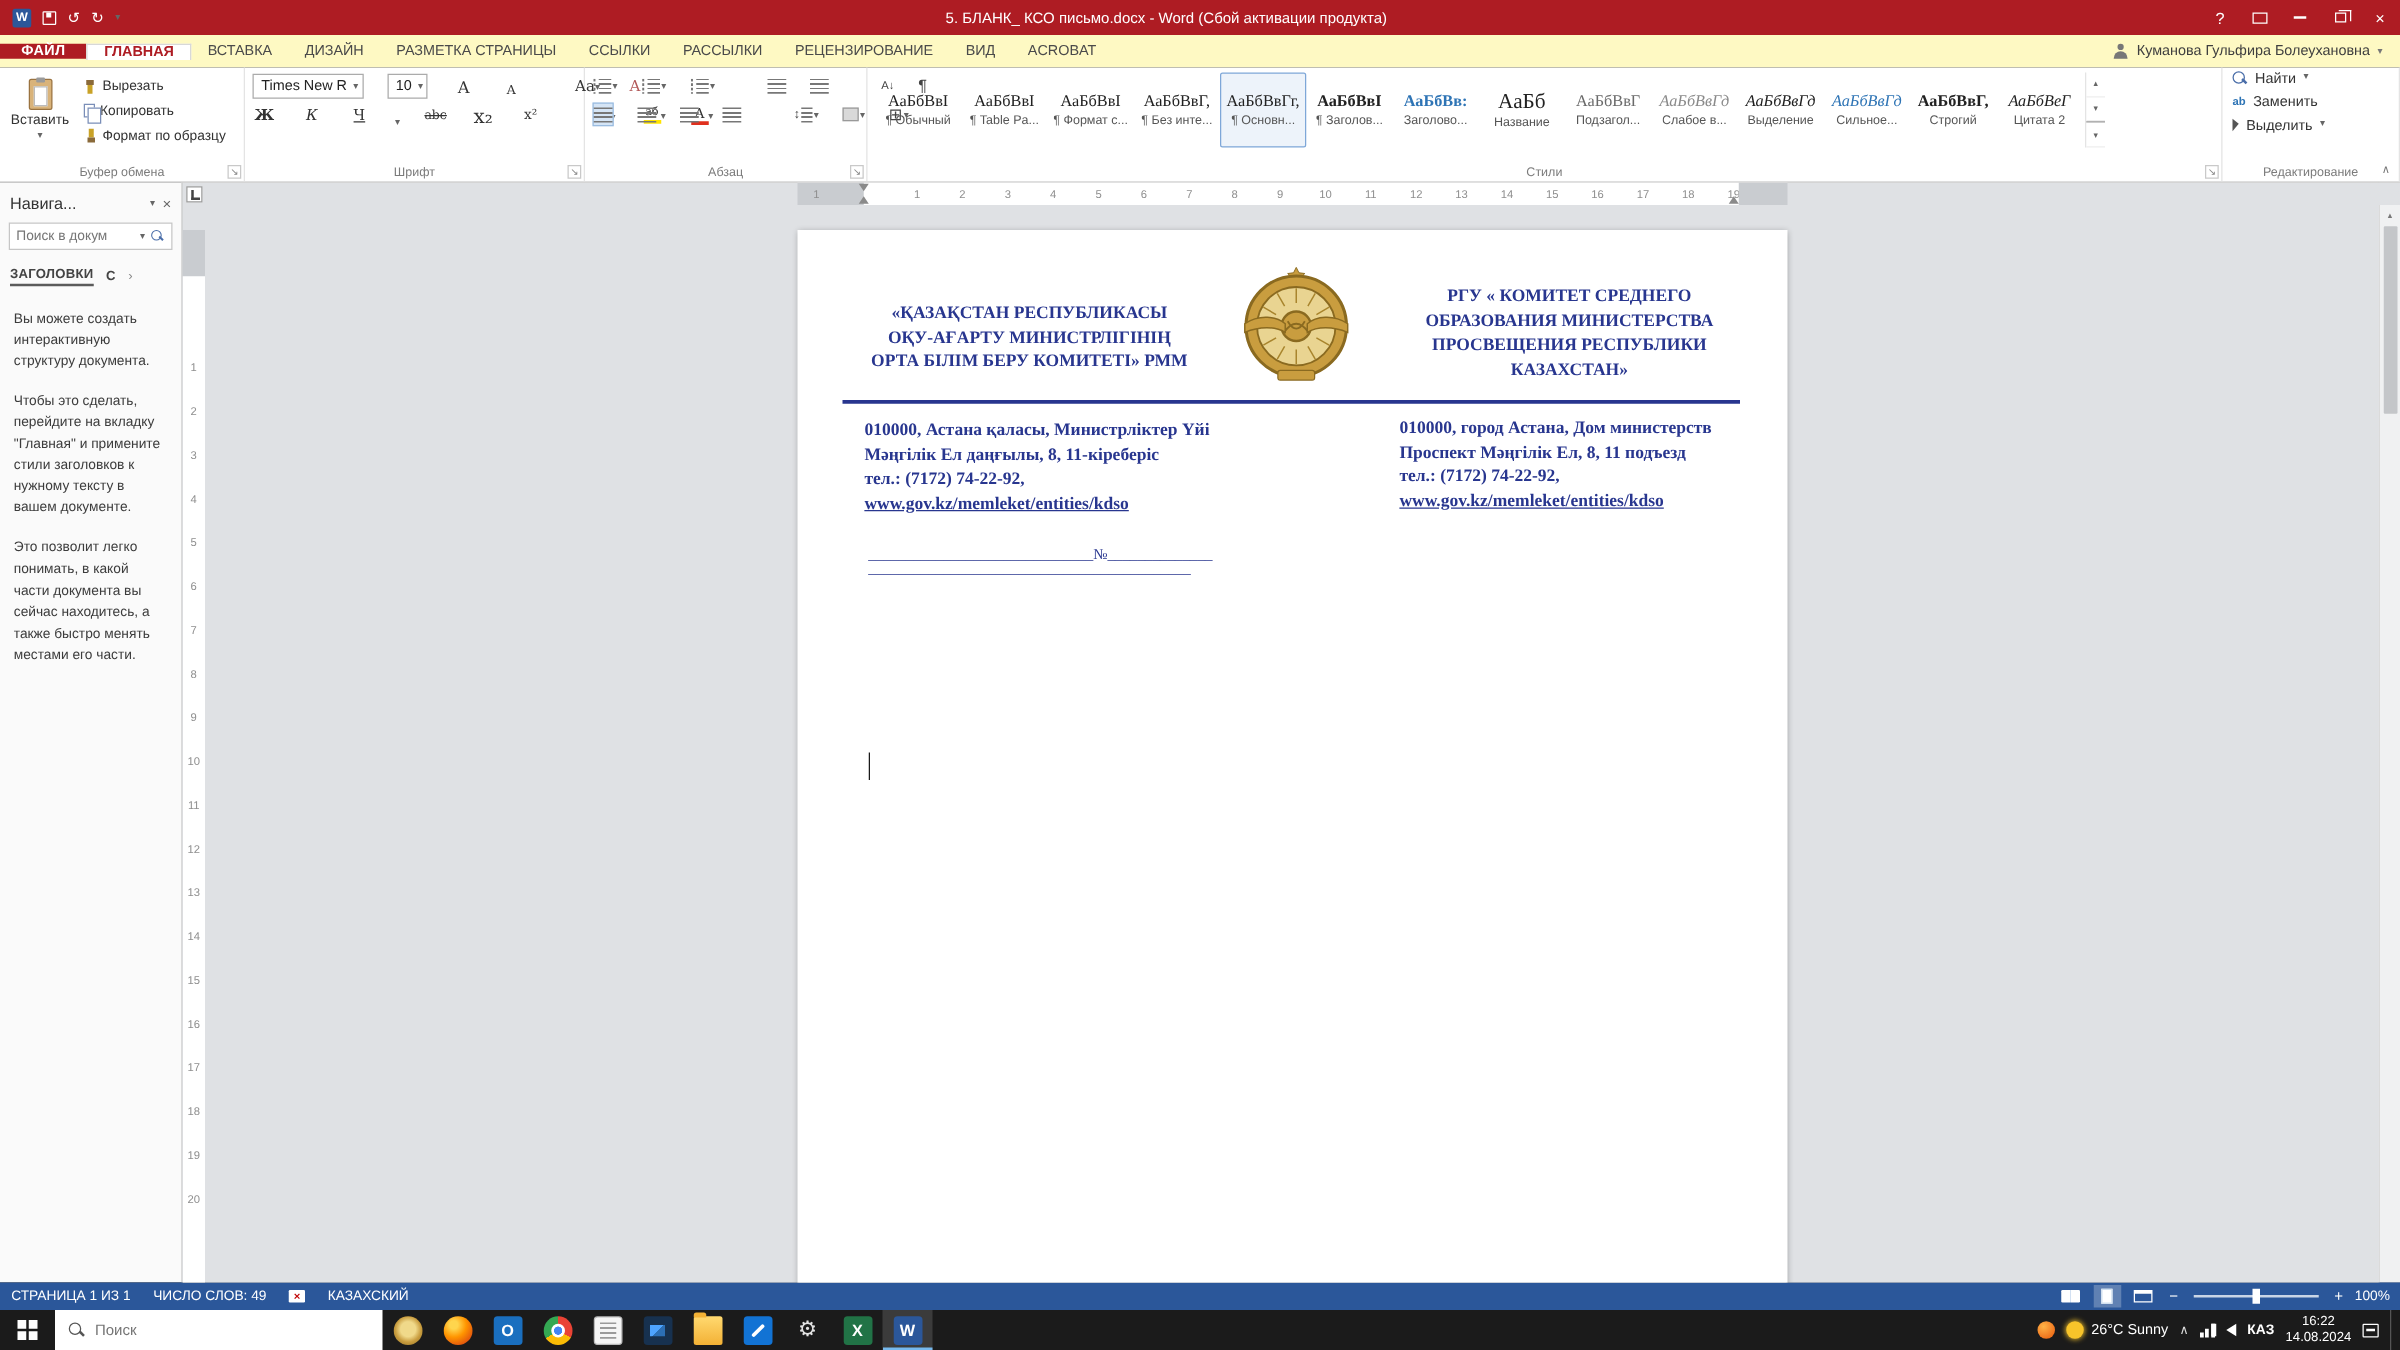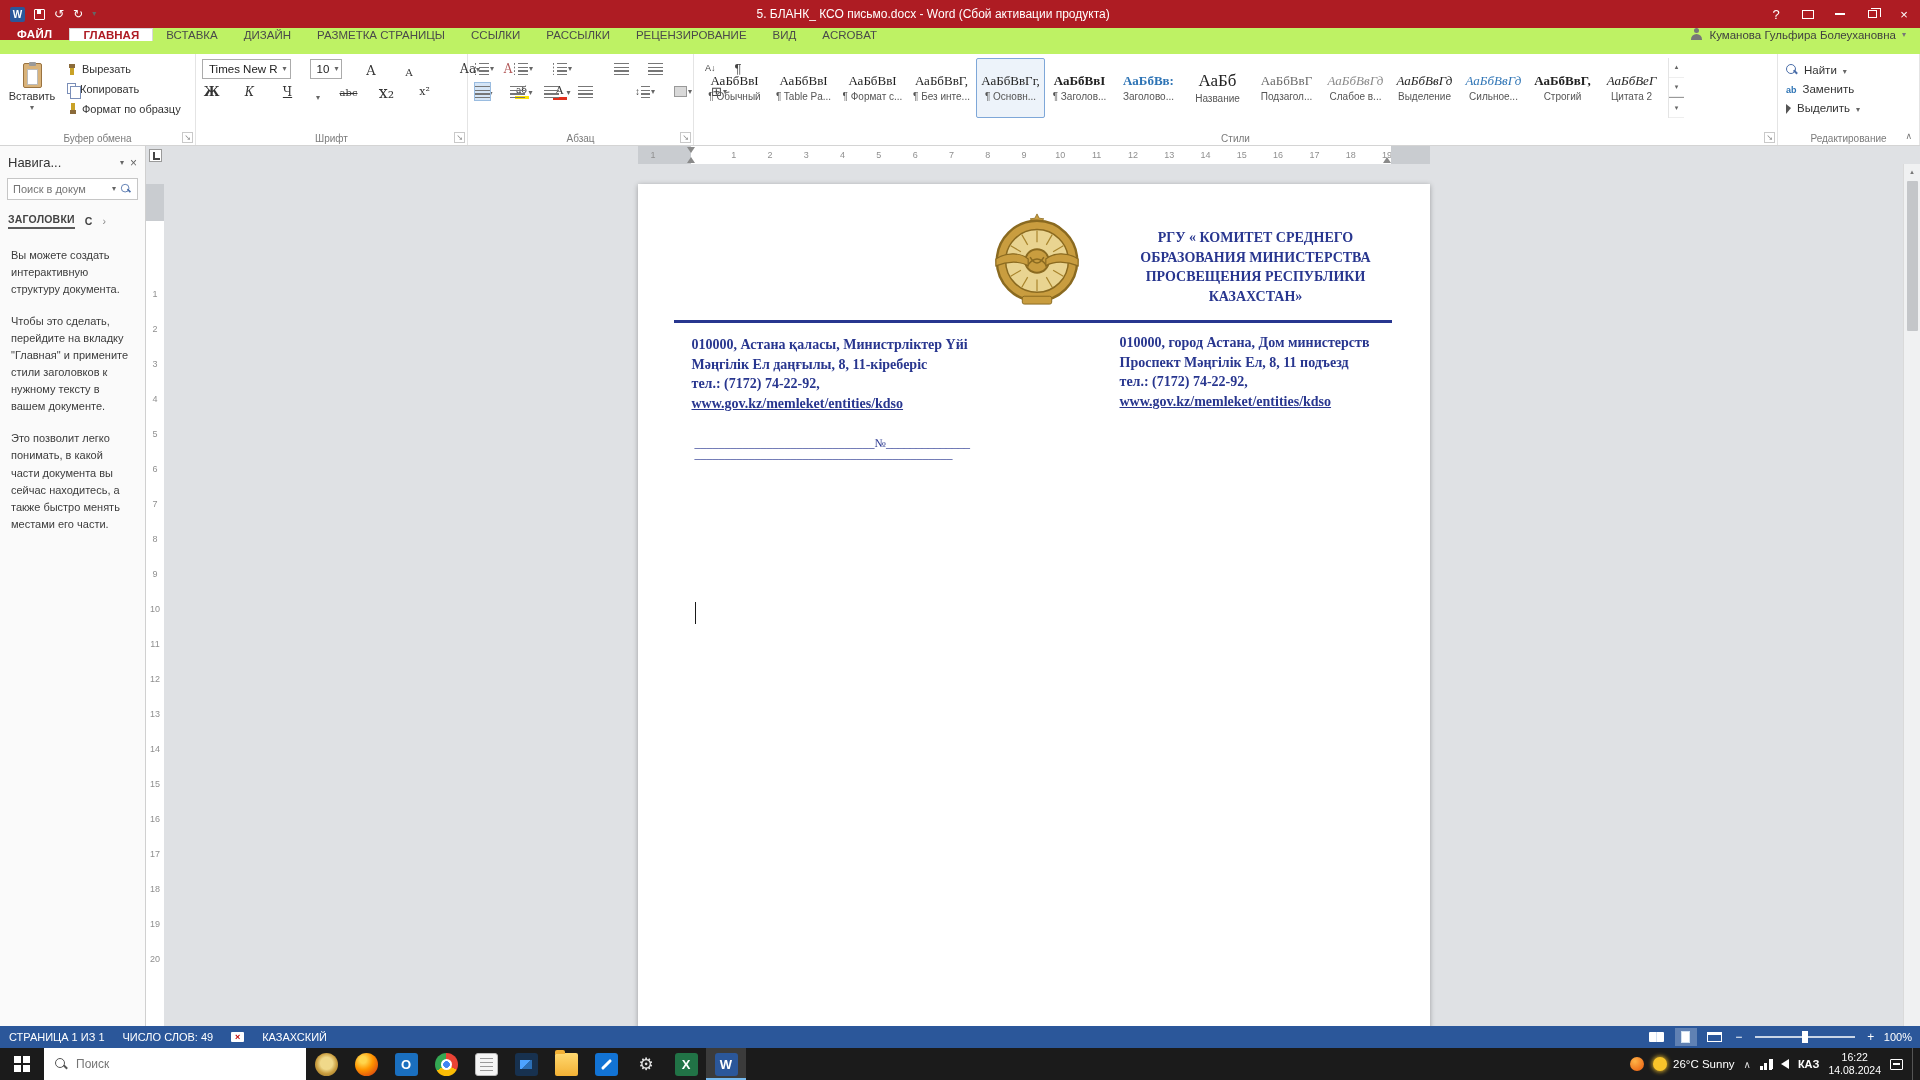--- a/index.html
+++ b/index.html
@@ -24,7 +24,7 @@
 .ic-restore:before{content:"";position:absolute;left:2px;top:-3px;width:9px;height:8px;border:1px solid #fff;border-bottom:none;border-left:none}
 
 
-.tabrow{height:26px;background:#bef264;display:flex;align-items:flex-start;font-size:11.5px;flex:none}
+.tabrow{height:26px;background:#fef9c3;display:flex;align-items:center;font-size:11.5px;flex:none}
 .file-tab{background:#AE1C23;color:#fff;padding:0 17px;display:flex;align-items:center;font-weight:bold;letter-spacing:.3px}
 .rtab{padding:0 13px;display:flex;align-items:center;color:#4a4a4a;white-space:nowrap}
 .rtab.active{color:#AE1C23;background:#fff;border:1px solid #d8d8d8;border-bottom:none;position:relative;z-index:3;font-weight:bold}

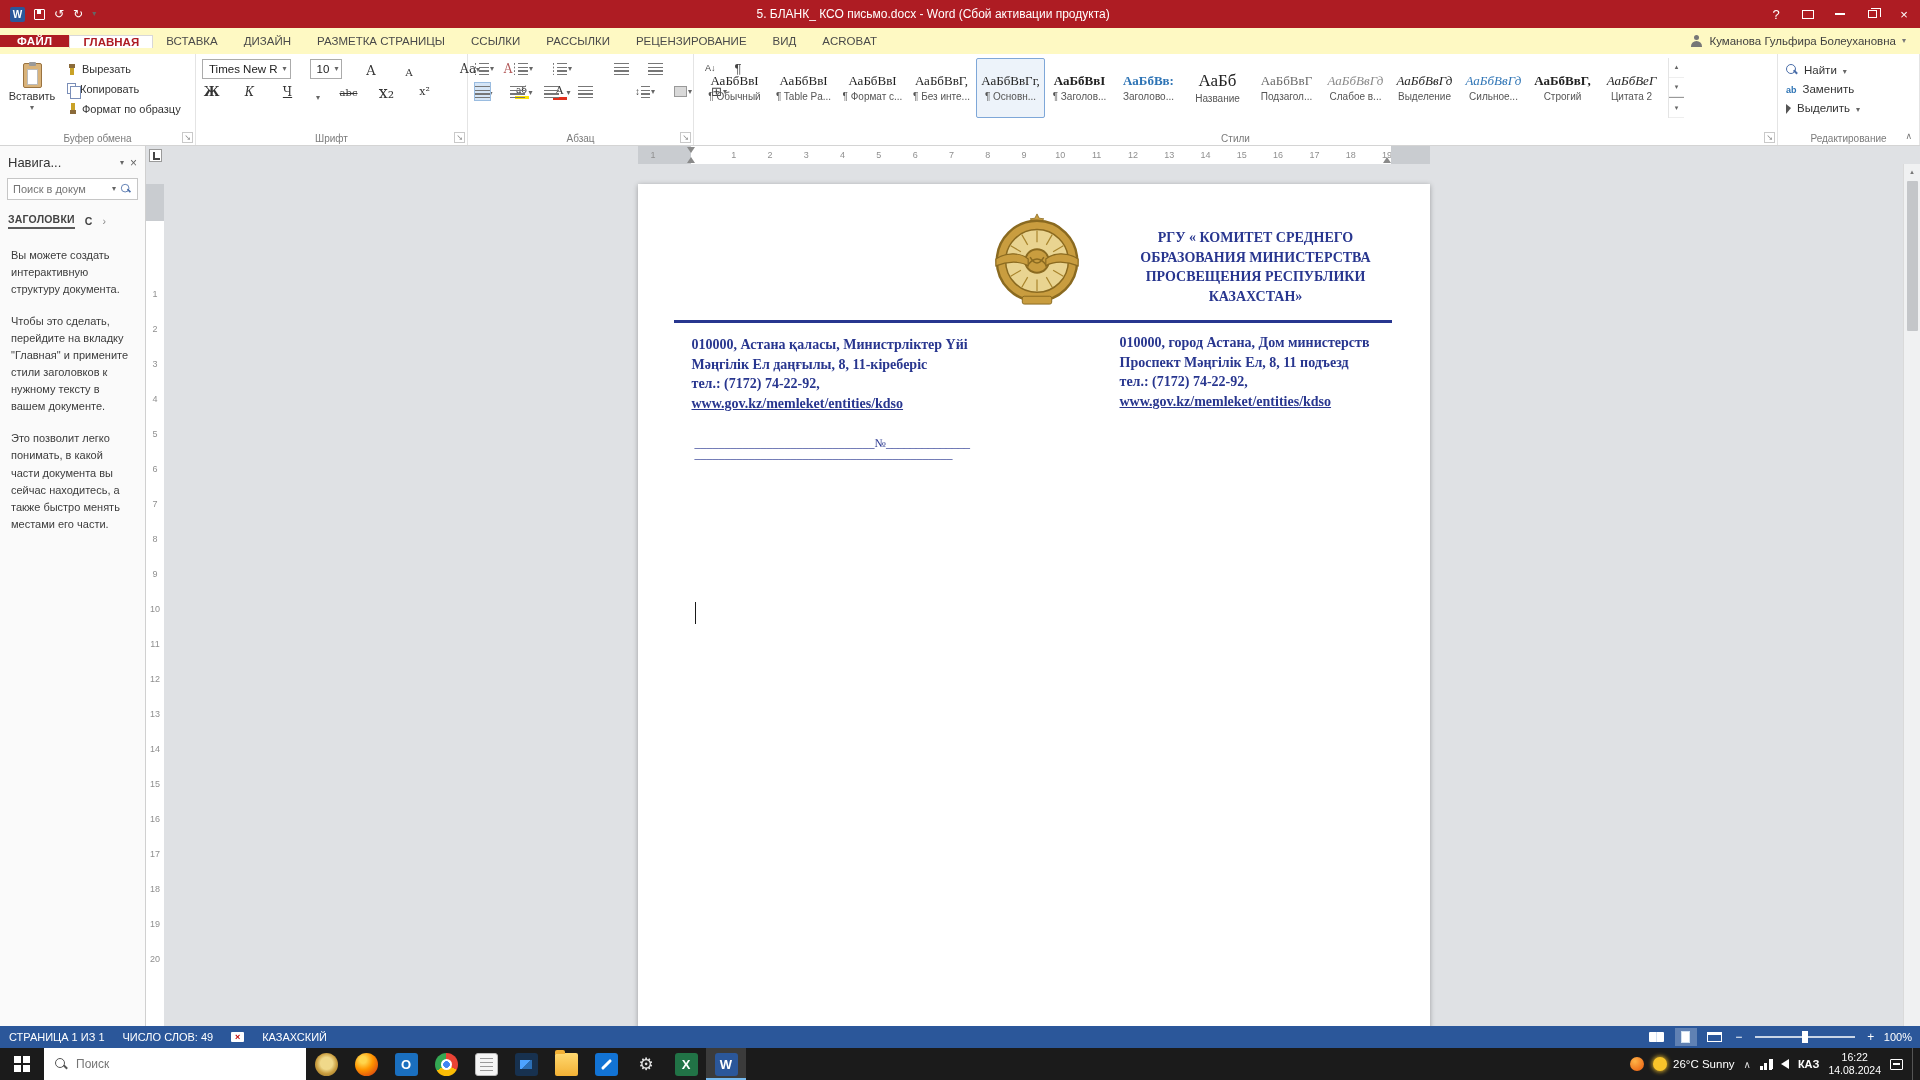--- a/index.html
+++ b/index.html
@@ -85,7 +85,7 @@
 .sg-sc.more{border-top:1px solid #999}
 
 .rg-edit{width:142px;flex:none}
-.ebtn{display:flex;align-items:flex-end;gap:6px;height:19px;font-size:11.5px;color:#333;padding:0 4px;white-space:nowrap}
+.ebtn{display:flex;align-items:flex-start;gap:6px;height:19px;font-size:11.5px;color:#333;padding:0 4px;white-space:nowrap}
 .ic-mag{width:12px;height:12px;position:relative;display:inline-block}
 .ic-mag:before{content:"";position:absolute;left:0;top:0;width:8px;height:8px;border:1.6px solid #4a6ea9;border-radius:50%}
 .ic-mag:after{content:"";position:absolute;left:7px;top:7px;width:5px;height:1.8px;background:#4a6ea9;transform:rotate(45deg)}

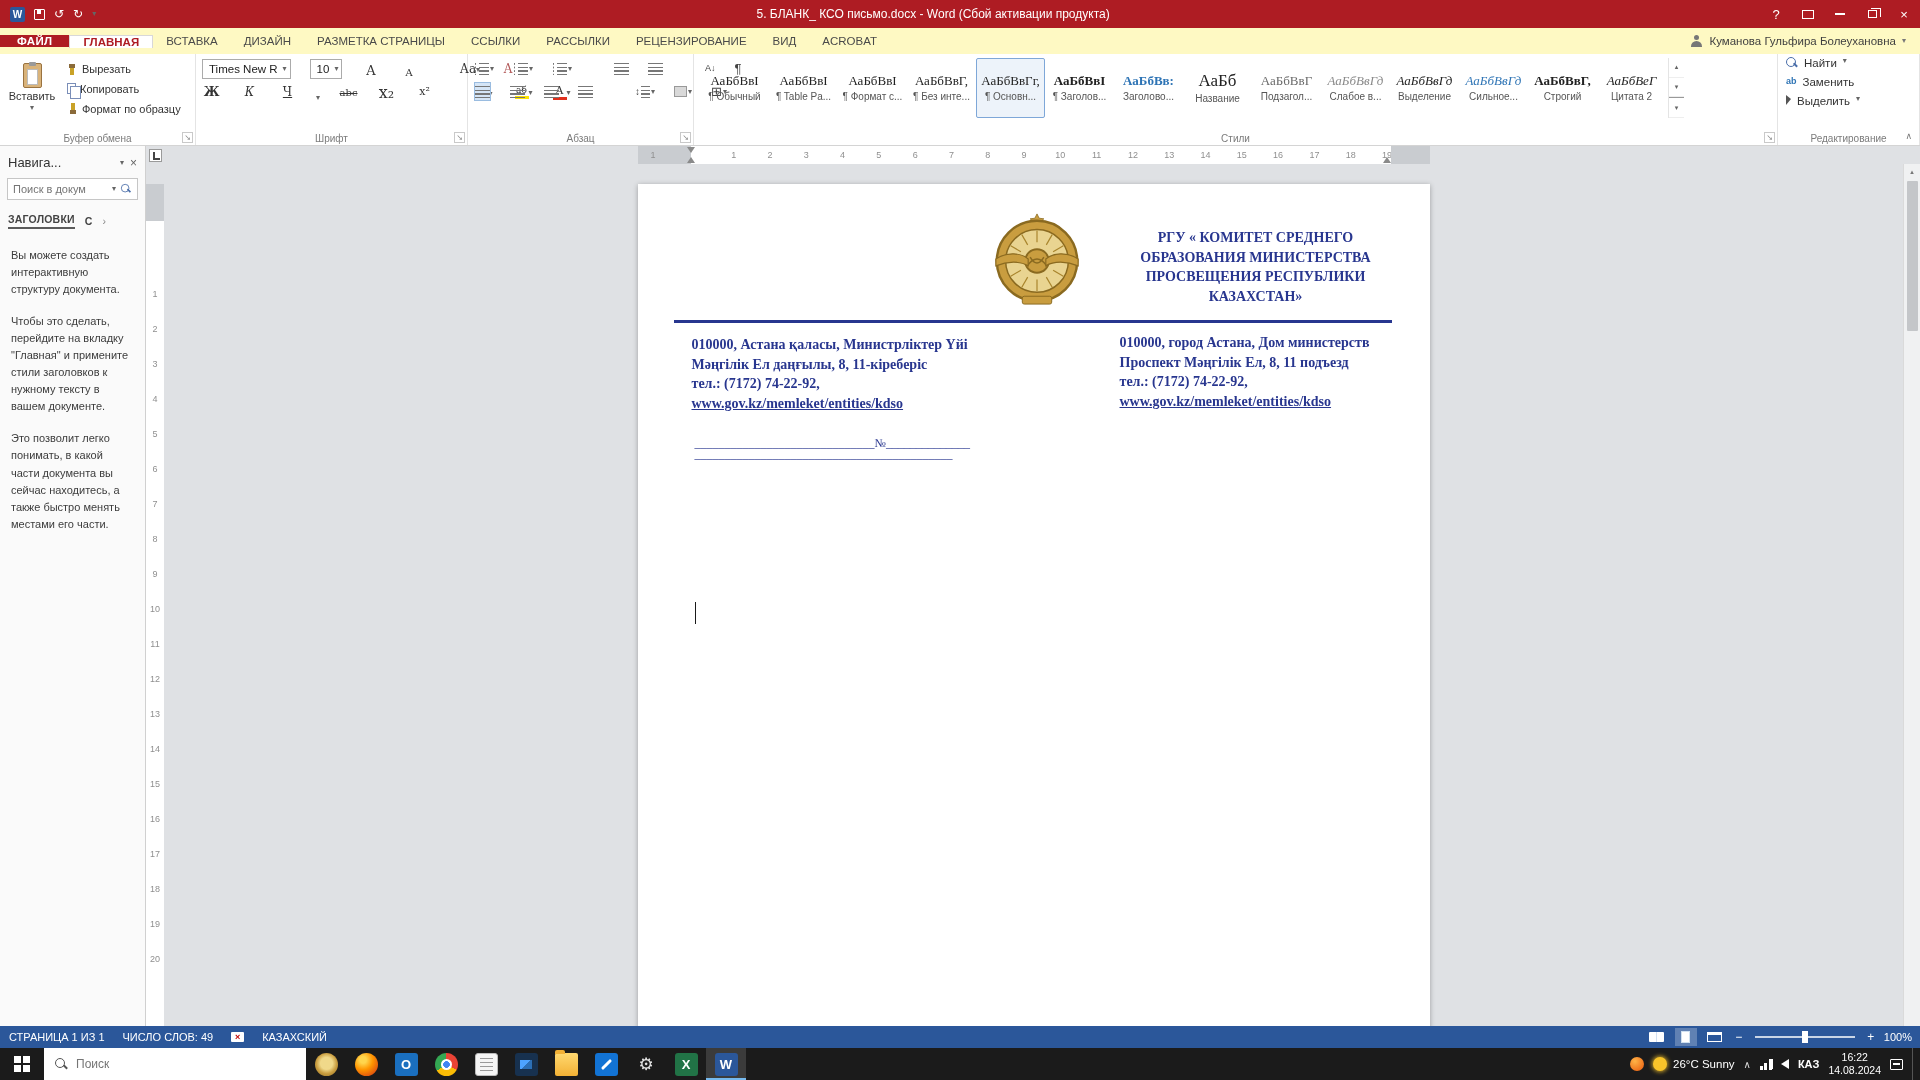--- a/index.html
+++ b/index.html
@@ -593,6 +593,12 @@
         </div>
         <div class="canvas">
           <div class="page">
+            <div class="hdr hdr-l">
+
+            <div>«ҚАЗАҚСТАН РЕСПУБЛИКАСЫ</div>
+                <div>ОҚУ-АҒАРТУ МИНИСТРЛІГІНІҢ</div>
+                <div>ОРТА БІЛІМ БЕРУ КОМИТЕТІ» РММ</div>
+              </div>
             <div class="emblem">
               <svg viewBox="0 0 100 100" width="98" height="98">
                 <defs>

